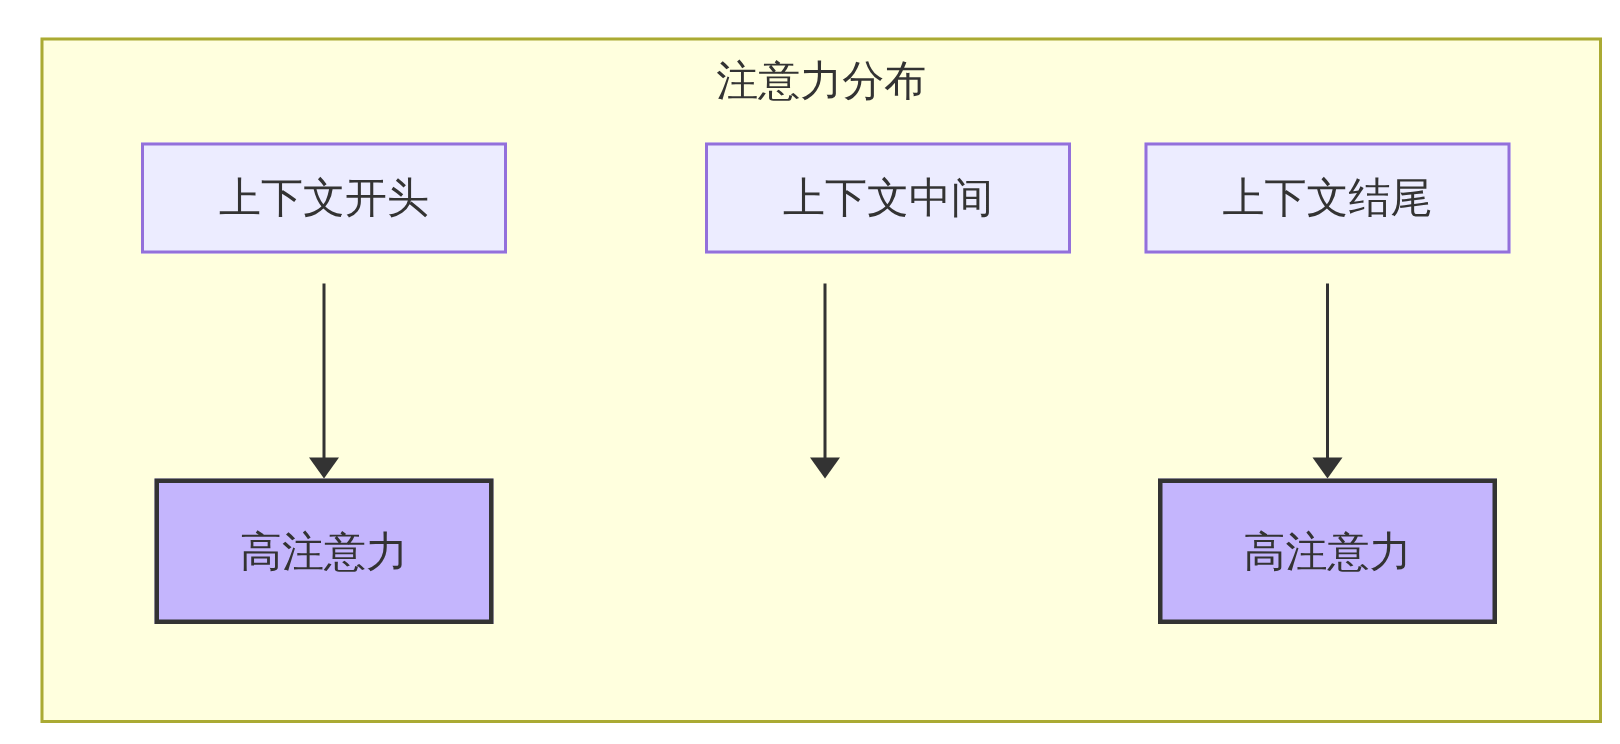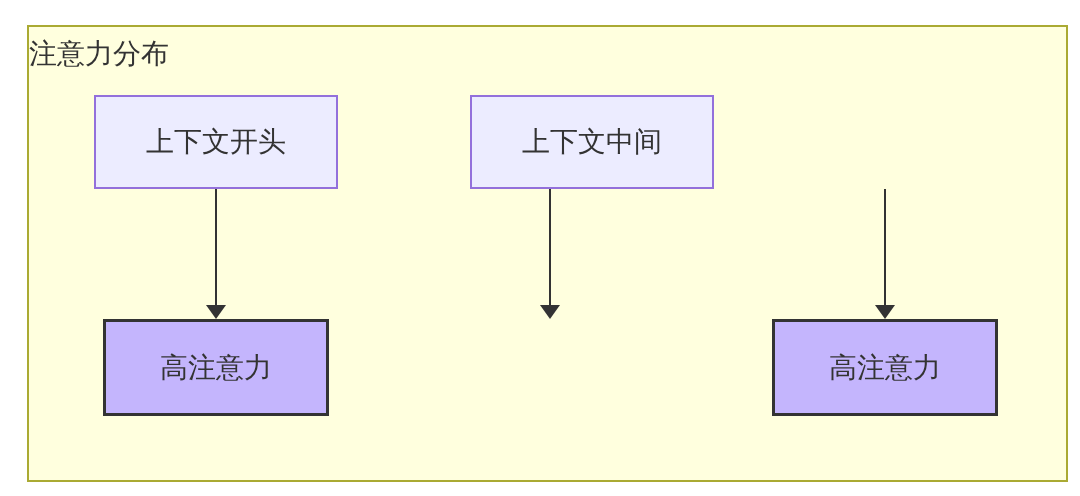--- a/index.html
+++ b/index.html
@@ -21,6 +21,7 @@
   .title{
     position:absolute;
     top:8px;left:0;right:0;
+    text-align:center;
     font-size:28px;
     color:#333333;
   }

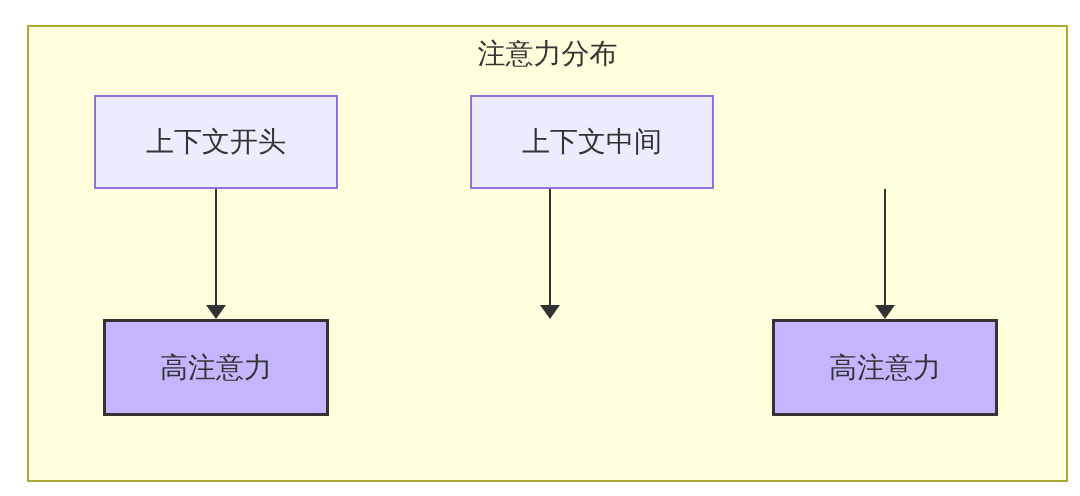--- a/index.html
+++ b/index.html
@@ -37,7 +37,7 @@
   }
   .source{
     top:68px;
-    width:244px;height:94px;
+    width:244px;height:74px;
     background:#ECECFF;
     border:2px solid #9370DB;
   }

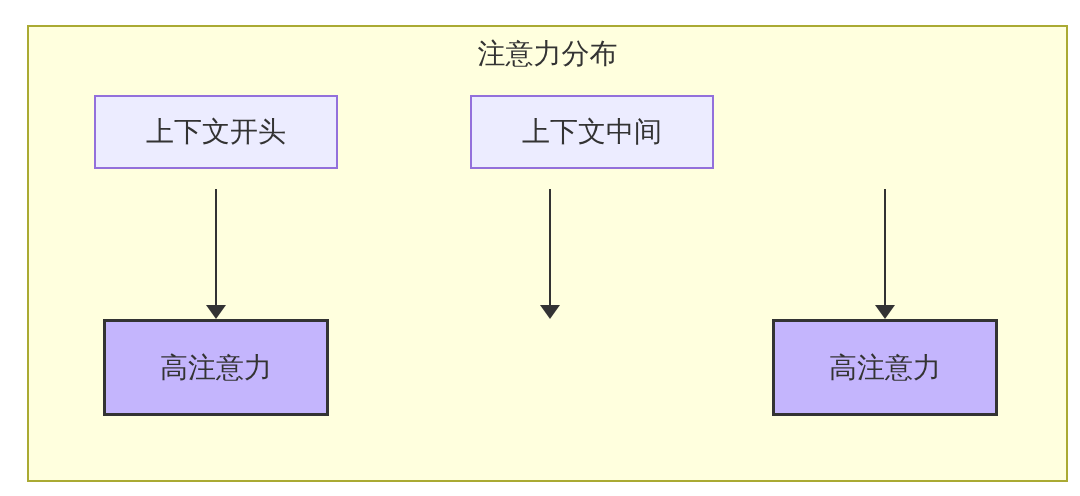--- a/index.html
+++ b/index.html
@@ -81,6 +81,7 @@
 
     <div class="node source src0">上下文开头</div>
     <div class="node source src1">上下文中间</div>
+    <div class="node source src2">上下文结尾</div>
 
     <div class="arrow arr0">
       <div class="shaft"></div>

